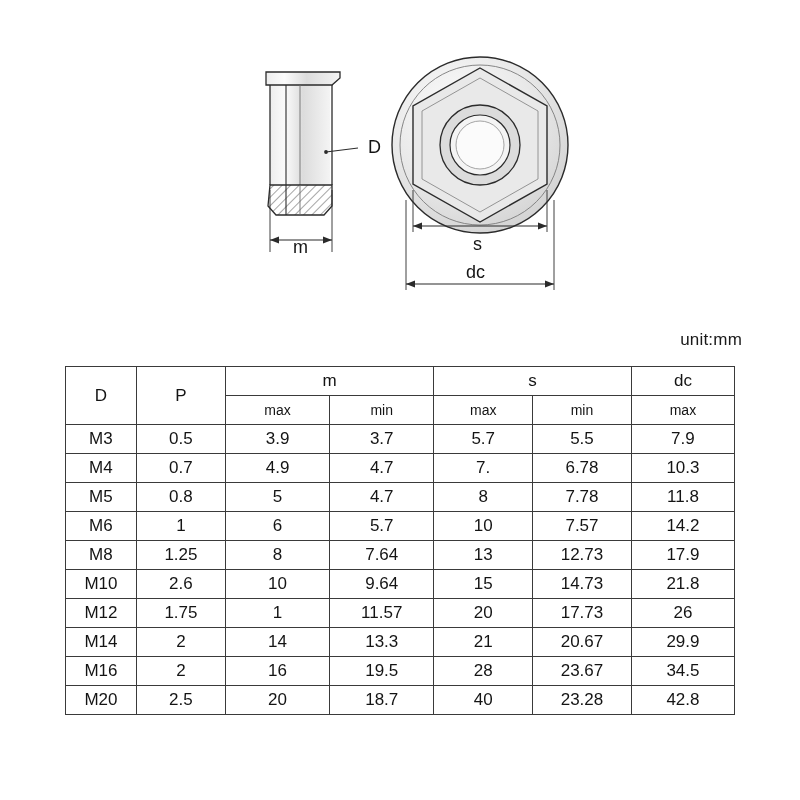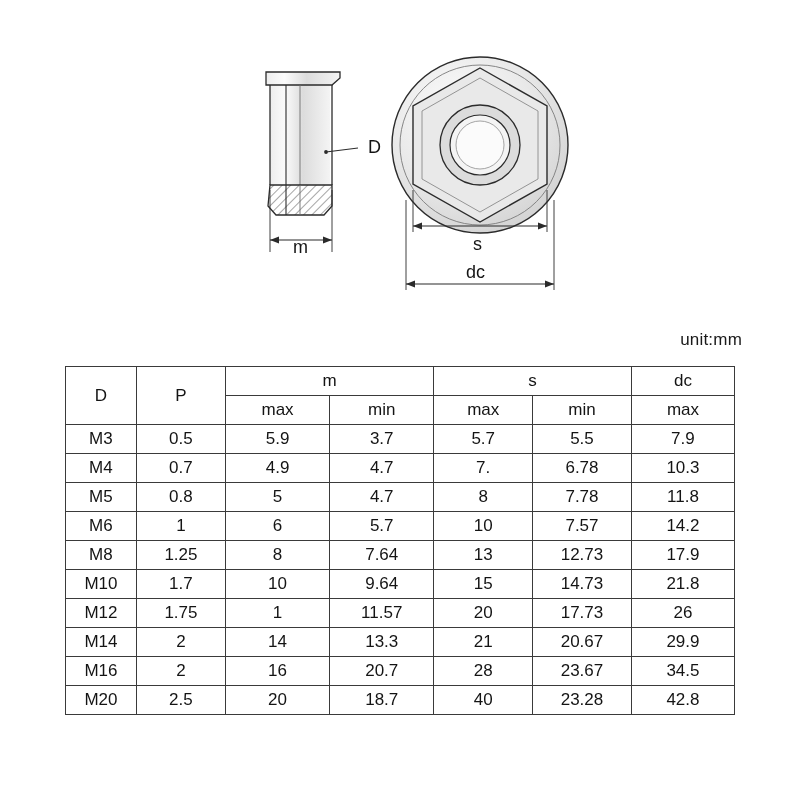--- a/index.html
+++ b/index.html
@@ -58,7 +58,7 @@
     background: #fff;
   }
   table.spec th.grp { font-size: 17px; }
-  table.spec td.sub { font-size: 17px; }
+  table.spec td.sub { font-size: 14px; }
   table.spec tr.data td { font-size: 17px; }
   col.c-d   { width: 66px; }
   col.c-p   { width: 83px; }

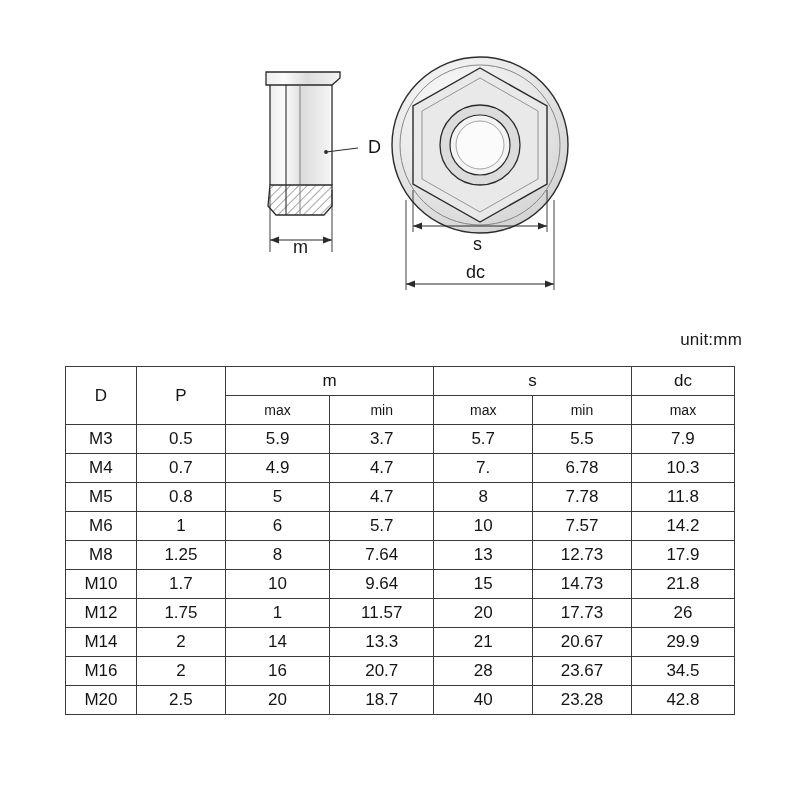--- a/index.html
+++ b/index.html
@@ -187,7 +187,7 @@
           <tr class="data">
             <td>M3</td>
             <td>0.5</td>
-            <td>5.9</td>
+            <td>3.9</td>
             <td>3.7</td>
             <td>5.7</td>
             <td>5.5</td>

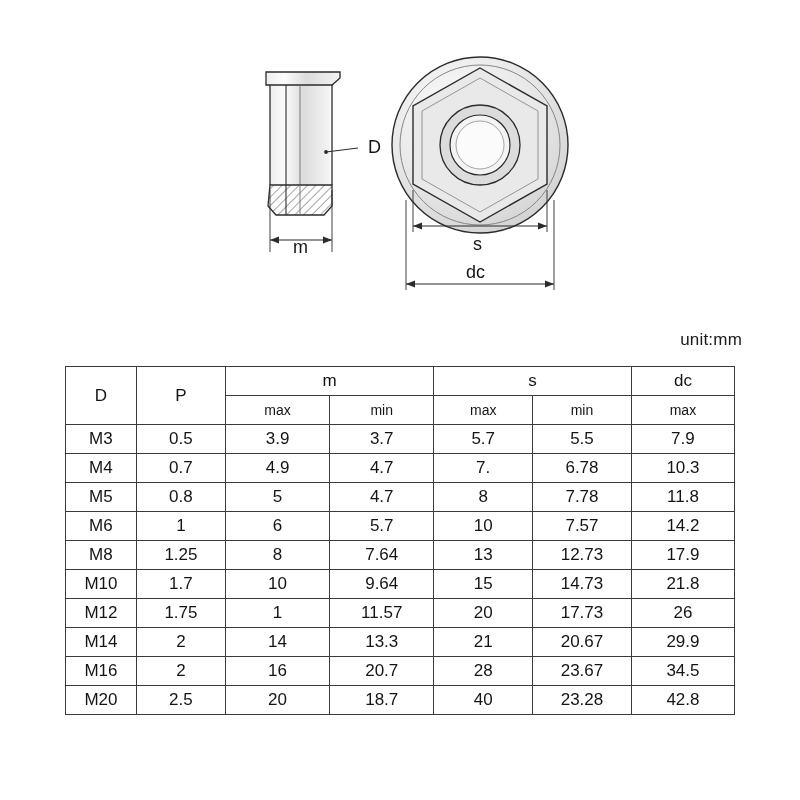--- a/index.html
+++ b/index.html
@@ -231,7 +231,7 @@
           </tr>
           <tr class="data">
             <td>M10</td>
-            <td>1.7</td>
+            <td>2.6</td>
             <td>10</td>
             <td>9.64</td>
             <td>15</td>

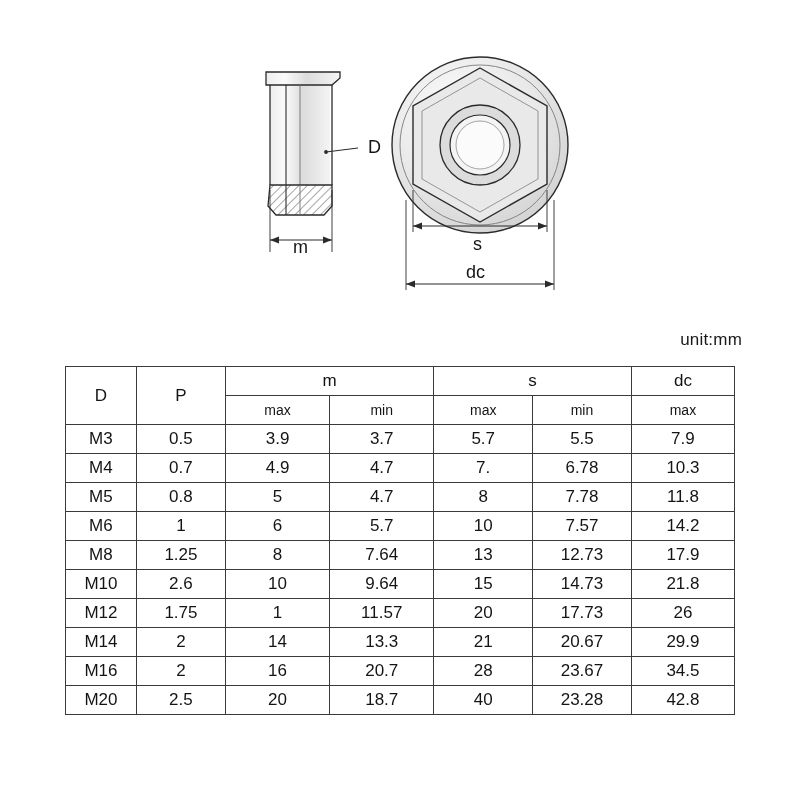--- a/index.html
+++ b/index.html
@@ -260,7 +260,7 @@
             <td>M16</td>
             <td>2</td>
             <td>16</td>
-            <td>20.7</td>
+            <td>19.5</td>
             <td>28</td>
             <td>23.67</td>
             <td>34.5</td>

